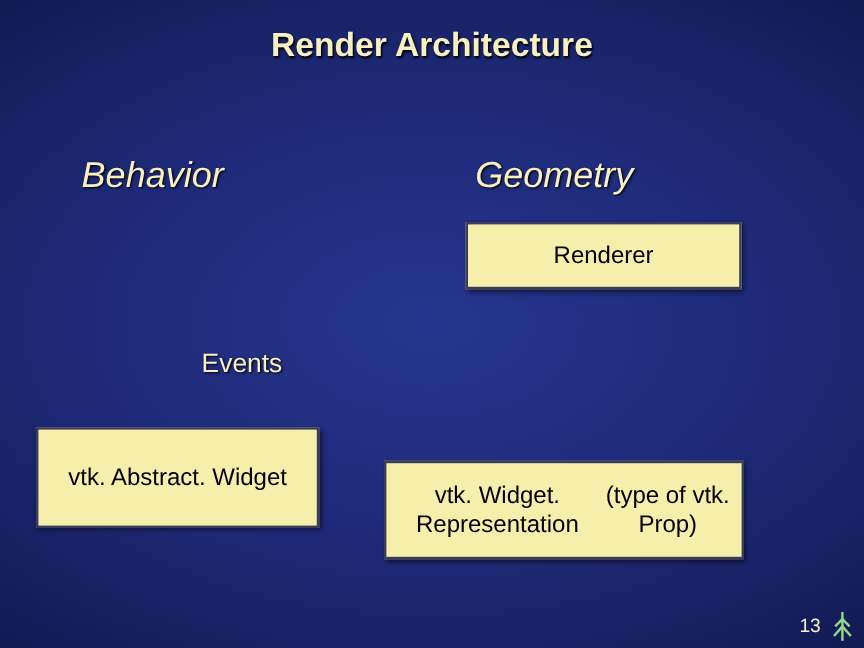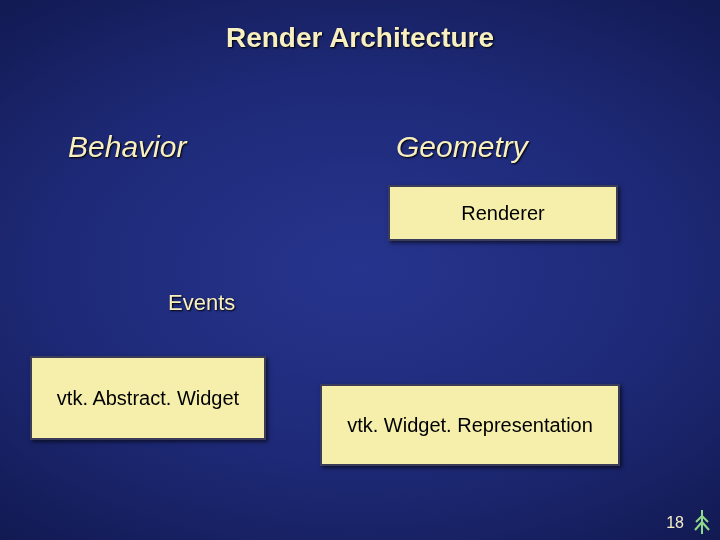--- a/index.html
+++ b/index.html
@@ -96,6 +96,7 @@
 
   <div class="box" style="left:320px; top:356px; width:300px; height:82px; flex-direction:row;margin-top:28px;">
     <span>vtk. Widget. Representation</span>
+    <span>(type of vtk. Prop)</span>
   </div>
 
   <div class="page-num">18</div>

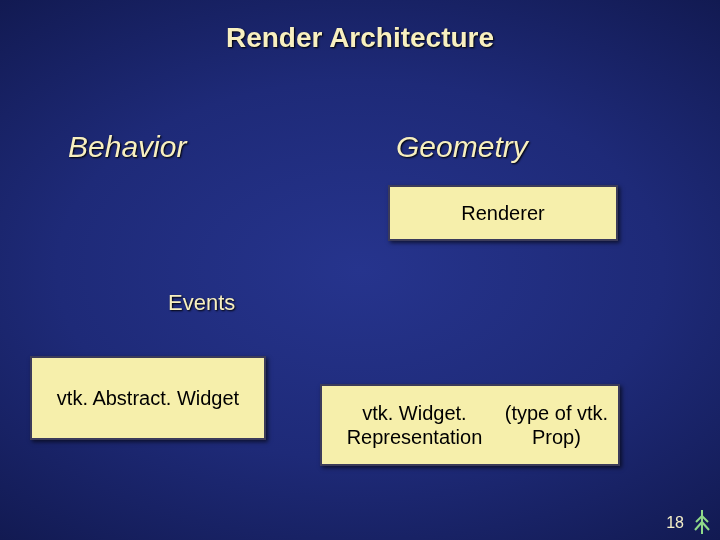--- a/index.html
+++ b/index.html
@@ -99,7 +99,7 @@
     <span>(type of vtk. Prop)</span>
   </div>
 
-  <div class="page-num">18</div>
+  <div class="page-num">13</div>
 
   <svg class="corner-logo" viewBox="0 0 28 28">
     <path d="M14 2 L14 26" stroke="#8fd98a" stroke-width="2"></path>

